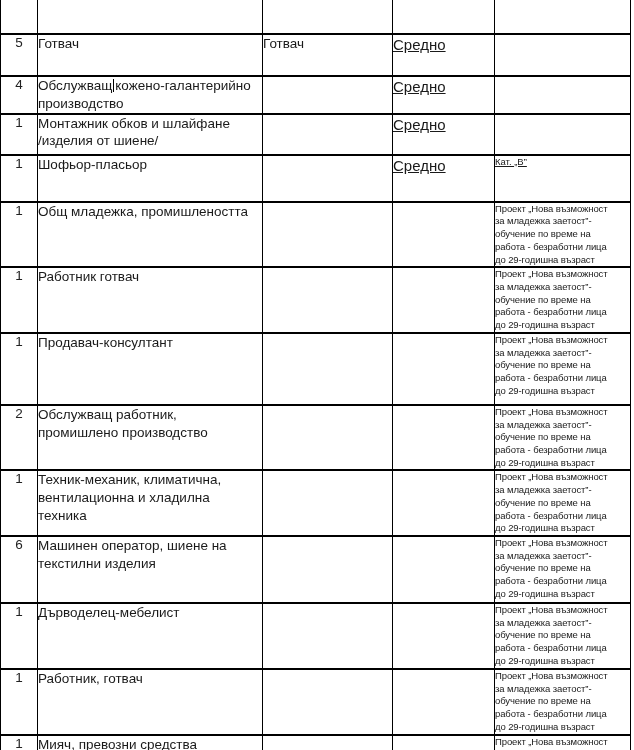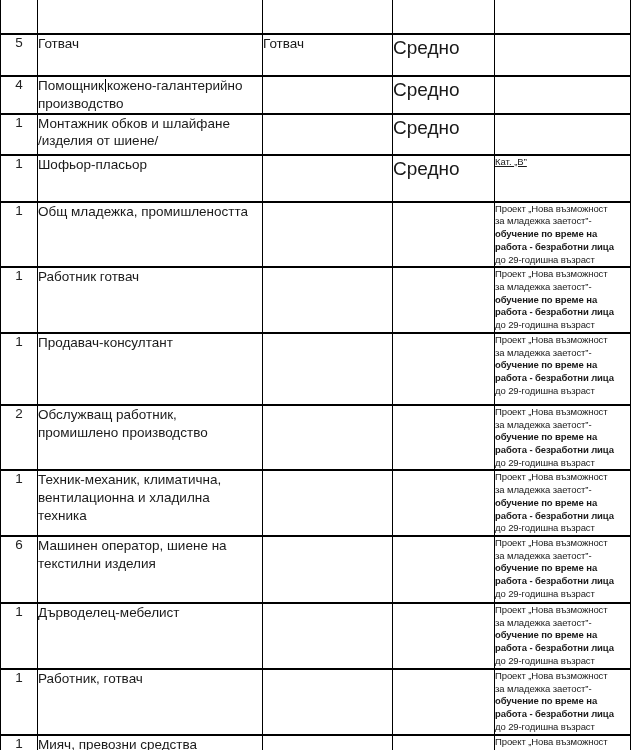--- a/index.html
+++ b/index.html
@@ -75,10 +75,11 @@
     padding: 3px 0 3px 5px;
   }
   .cell-edu {
-    font-size: 19px;
+    font-size: 15px;
     line-height: 1.32;
     vertical-align: top;
     padding: 3px 0 3px 5px;
+    text-decoration: underline;
   }
   .cell-req {
     font-size: 9.5px;

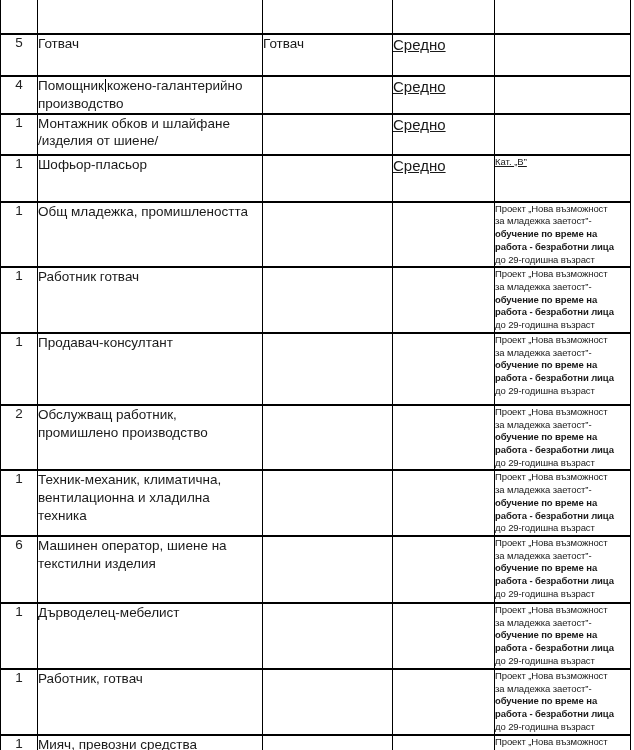--- a/index.html
+++ b/index.html
@@ -161,7 +161,7 @@
 
       <tr class="r-h33">
         <td class="cell-count">4</td>
-        <td class="cell-title"><span>Помощник</span><span class="caret"></span><span>кожено-галантерийно</span>
+        <td class="cell-title"><span>Обслужващ</span><span class="caret"></span><span>кожено-галантерийно</span>
 <span>производство</span></td>
         <td class="cell-prof"></td>
         <td class="cell-edu">Средно</td>

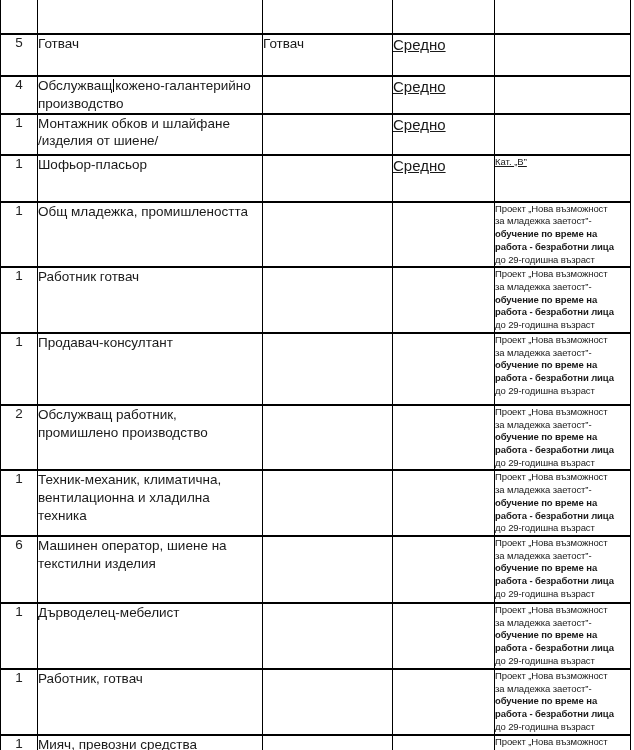--- a/index.html
+++ b/index.html
@@ -100,7 +100,7 @@
     letter-spacing: -0.1px;
   }
   .proj .ln { display: block; white-space: nowrap; }
-  .proj .ln.bold { font-weight: bold; }
+  .proj .ln.bold { font-weight: normal; }
 
   
   .caret {

